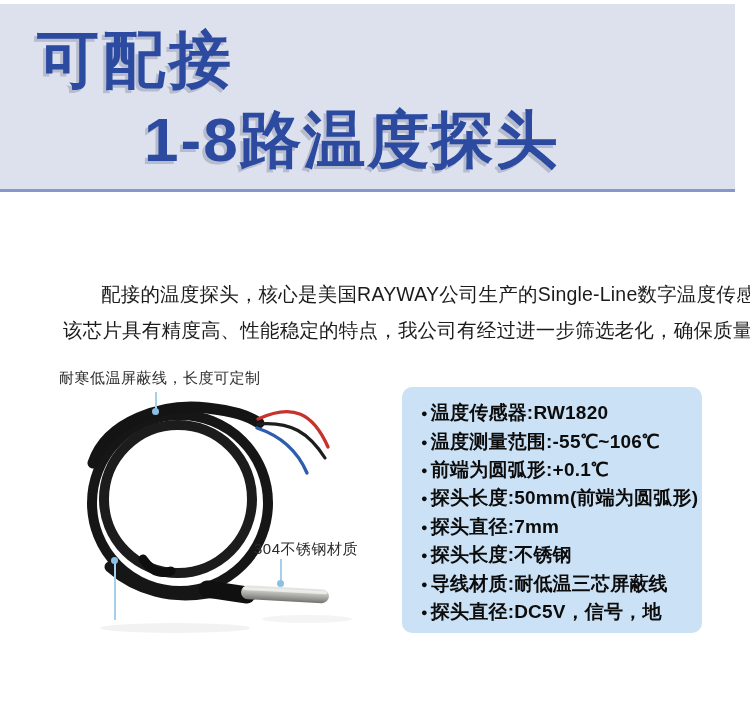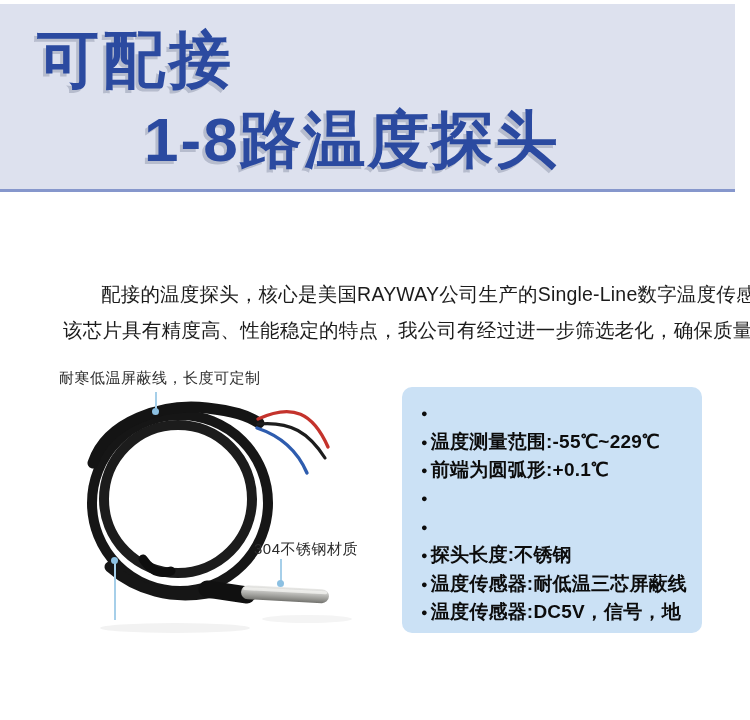--- a/index.html
+++ b/index.html
@@ -120,6 +120,7 @@
 
       <div class="spec-row">
         <span class="spec-bullet">●</span>
+        <span class="spec-text">温度传感器:RW1820</span>
       </div>
 
       <div class="spec-row">

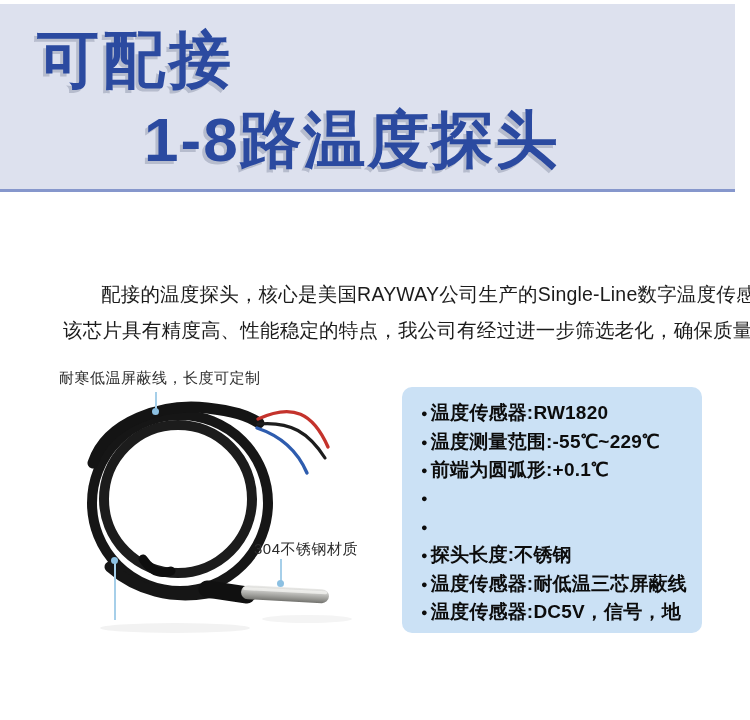--- a/index.html
+++ b/index.html
@@ -125,7 +125,7 @@
 
       <div class="spec-row">
         <span class="spec-bullet">●</span>
-        <span class="spec-text">温度测量范围:-55℃~229℃</span>
+        <span class="spec-text">温度测量范围:-55℃~106℃</span>
       </div>
 
       <div class="spec-row">

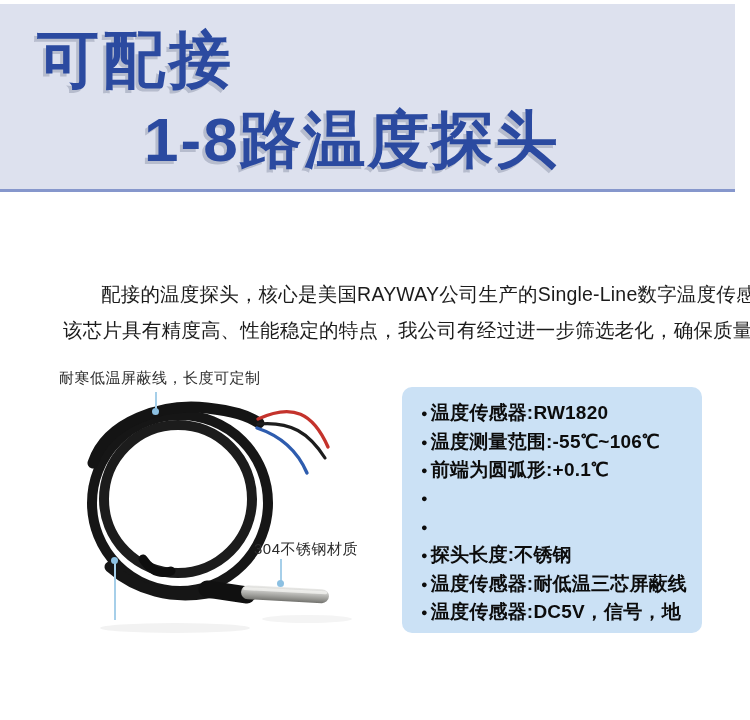--- a/index.html
+++ b/index.html
@@ -135,6 +135,7 @@
 
       <div class="spec-row">
         <span class="spec-bullet">●</span>
+        <span class="spec-text">探头长度:50mm(前端为圆弧形)</span>
       </div>
 
       <div class="spec-row">

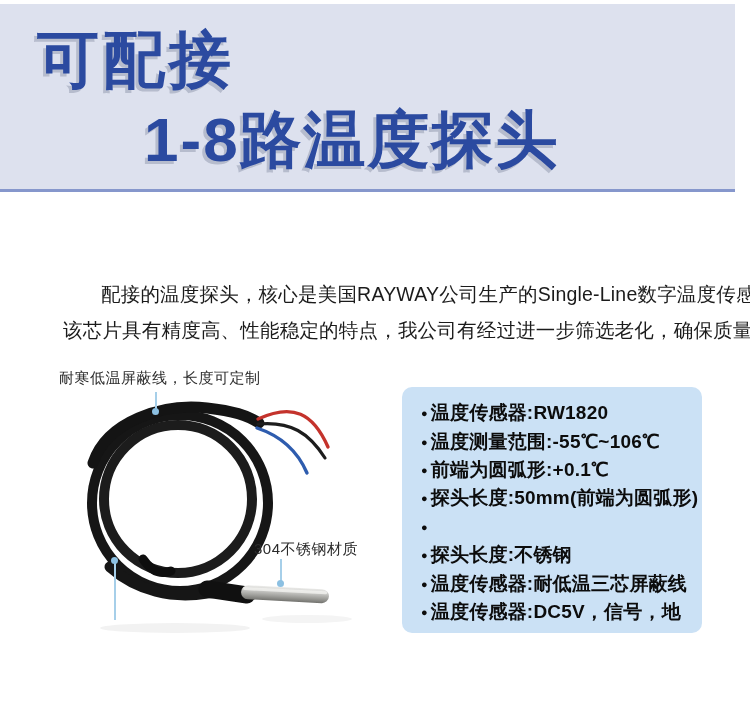--- a/index.html
+++ b/index.html
@@ -140,6 +140,7 @@
 
       <div class="spec-row">
         <span class="spec-bullet">●</span>
+        <span class="spec-text">探头直径:7mm</span>
       </div>
 
       <div class="spec-row">

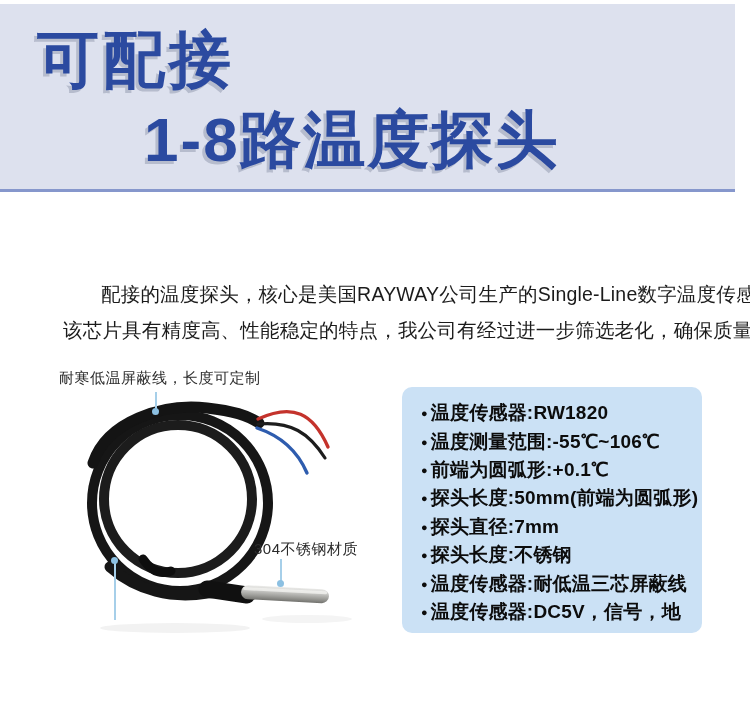--- a/index.html
+++ b/index.html
@@ -150,7 +150,7 @@
 
       <div class="spec-row">
         <span class="spec-bullet">●</span>
-        <span class="spec-text">温度传感器:耐低温三芯屏蔽线</span>
+        <span class="spec-text">导线材质:耐低温三芯屏蔽线</span>
       </div>
 
       <div class="spec-row">

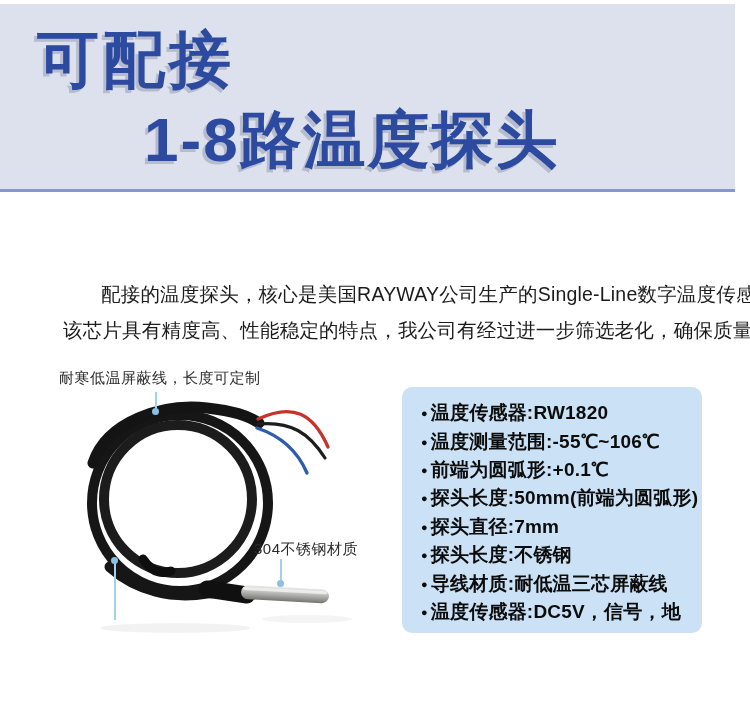--- a/index.html
+++ b/index.html
@@ -155,7 +155,7 @@
 
       <div class="spec-row">
         <span class="spec-bullet">●</span>
-        <span class="spec-text">温度传感器:DC5V，信号，地</span>
+        <span class="spec-text">探头直径:DC5V，信号，地</span>
       </div>
     </aside>
 

